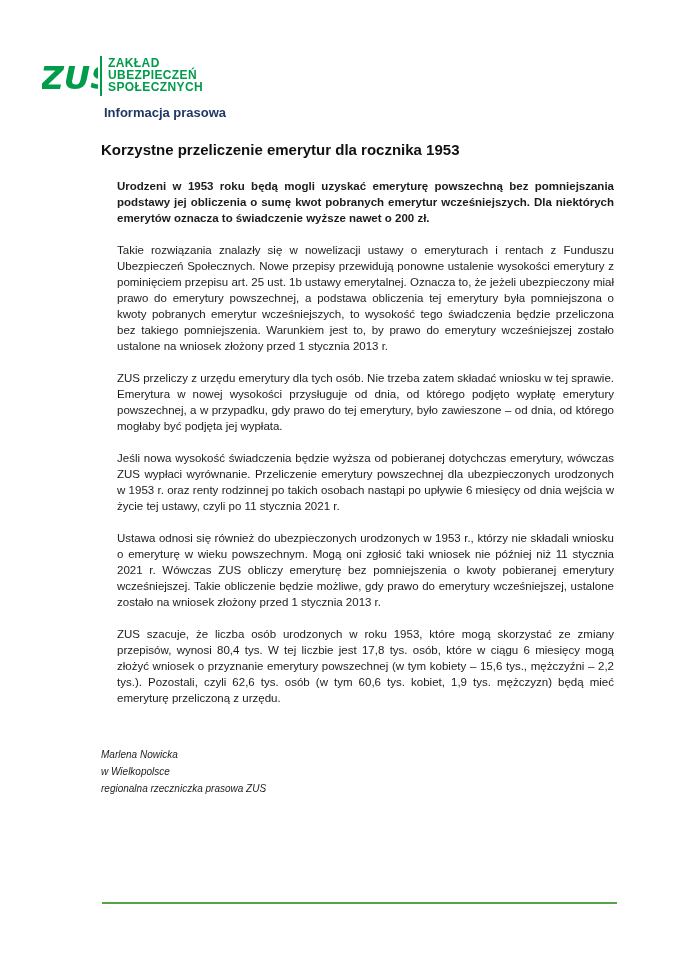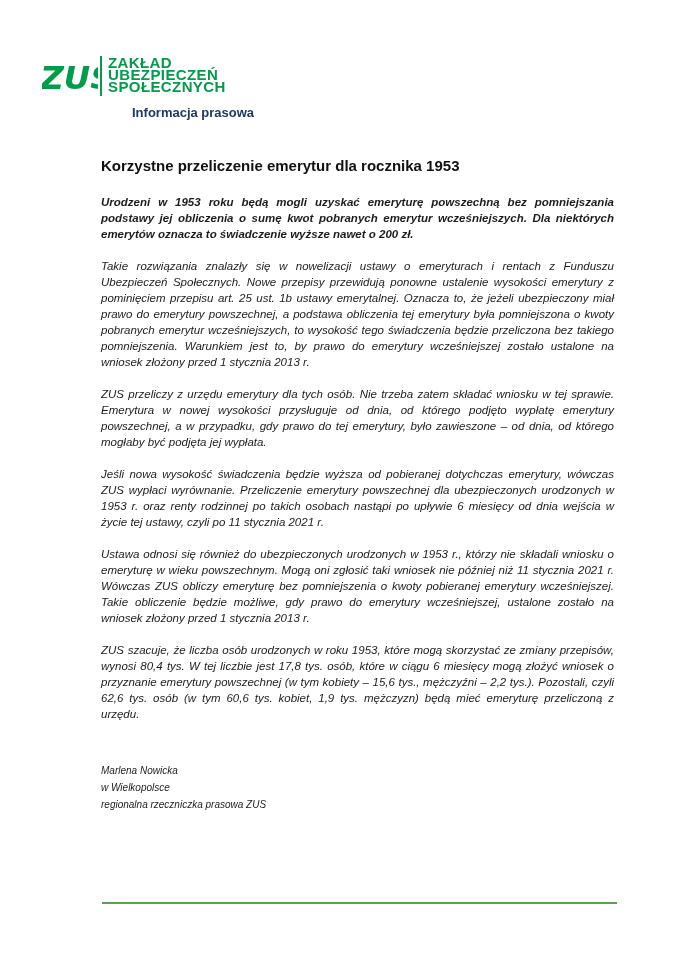--- a/index.html
+++ b/index.html
@@ -15,7 +15,7 @@
   .logo-divider{width:2px;background:#009C4A;margin:2px 6px 2px 2px;}
   .org-name{
     padding-top:3px;
-    color:#009C4A;font-size:15px;font-weight:bold;letter-spacing:.4px;
+    color:#009C4A;font-size:12px;font-weight:bold;letter-spacing:.4px;
     line-height:12px;text-transform:uppercase;
   }
   .press-label{

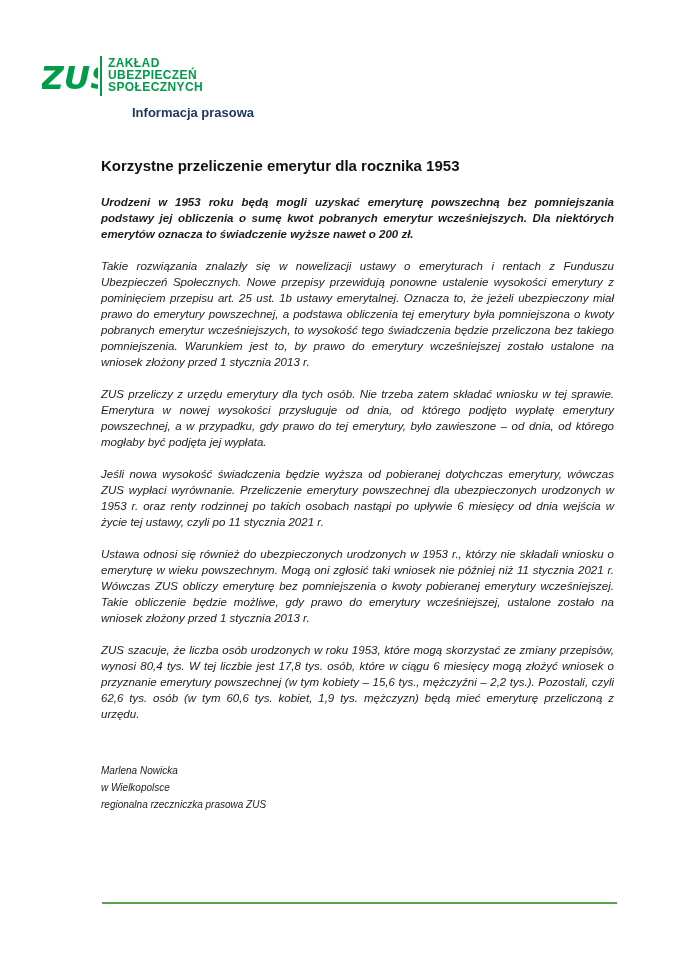--- a/index.html
+++ b/index.html
@@ -19,7 +19,7 @@
     line-height:12px;text-transform:uppercase;
   }
   .press-label{
-    margin-top:7px;margin-left:90px;
+    margin-top:7px;margin-left:62px;
     color:#1F3864;font-size:13px;font-weight:600;
   }
   

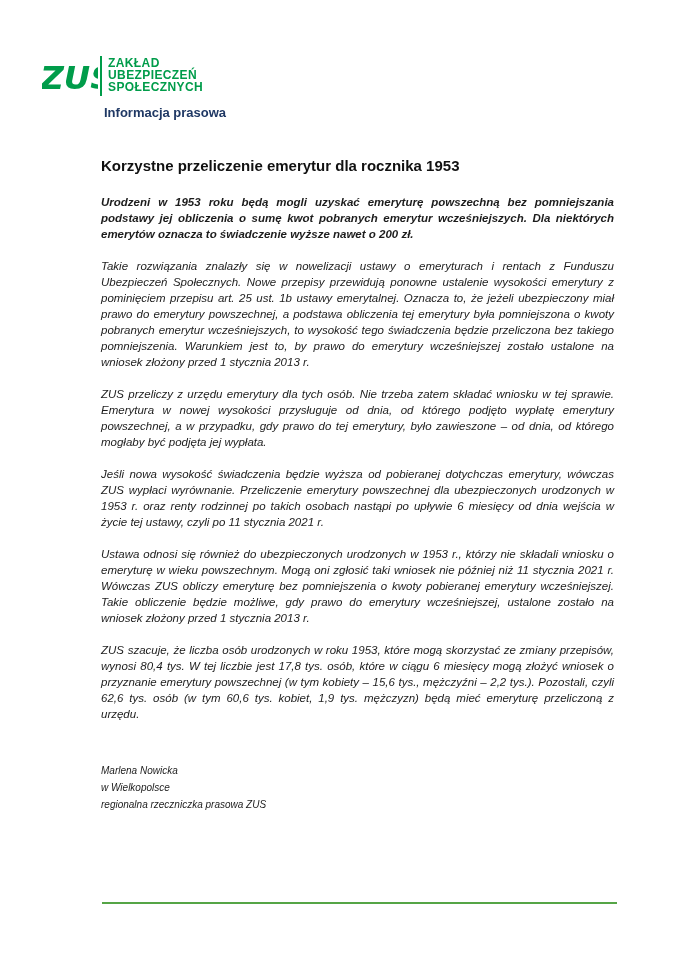--- a/index.html
+++ b/index.html
@@ -23,7 +23,7 @@
     color:#1F3864;font-size:13px;font-weight:600;
   }
   
-  .content{position:absolute;left:101px;top:156px;width:513px;}
+  .content{position:absolute;left:101px;top:140px;width:513px;}
   .doc-title{
     font-size:15px;font-weight:bold;color:#111;
     margin:0 0 18px 0;line-height:20px;

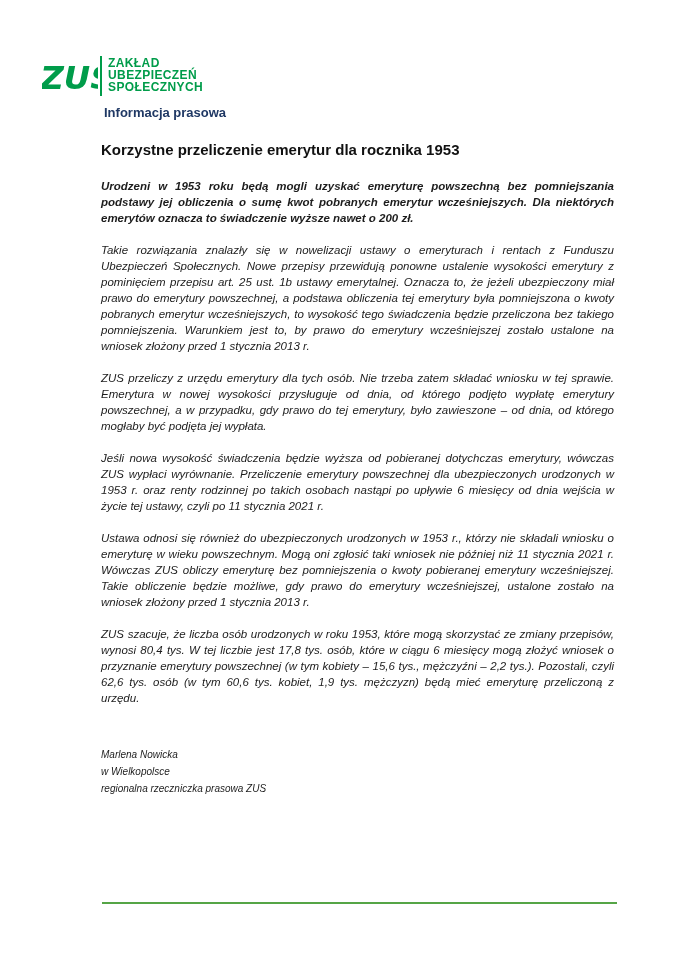--- a/index.html
+++ b/index.html
@@ -33,7 +33,7 @@
   }
   .para{
     font-size:11.5px;line-height:16px;text-align:justify;
-    margin:0 0 16px 0;color:#1c1c1c;font-style:italic;
+    margin:0 0 16px 16px;color:#1c1c1c;
   }
   .signature{margin-top:40px;font-style:italic;font-size:10px;line-height:17px;}
   

